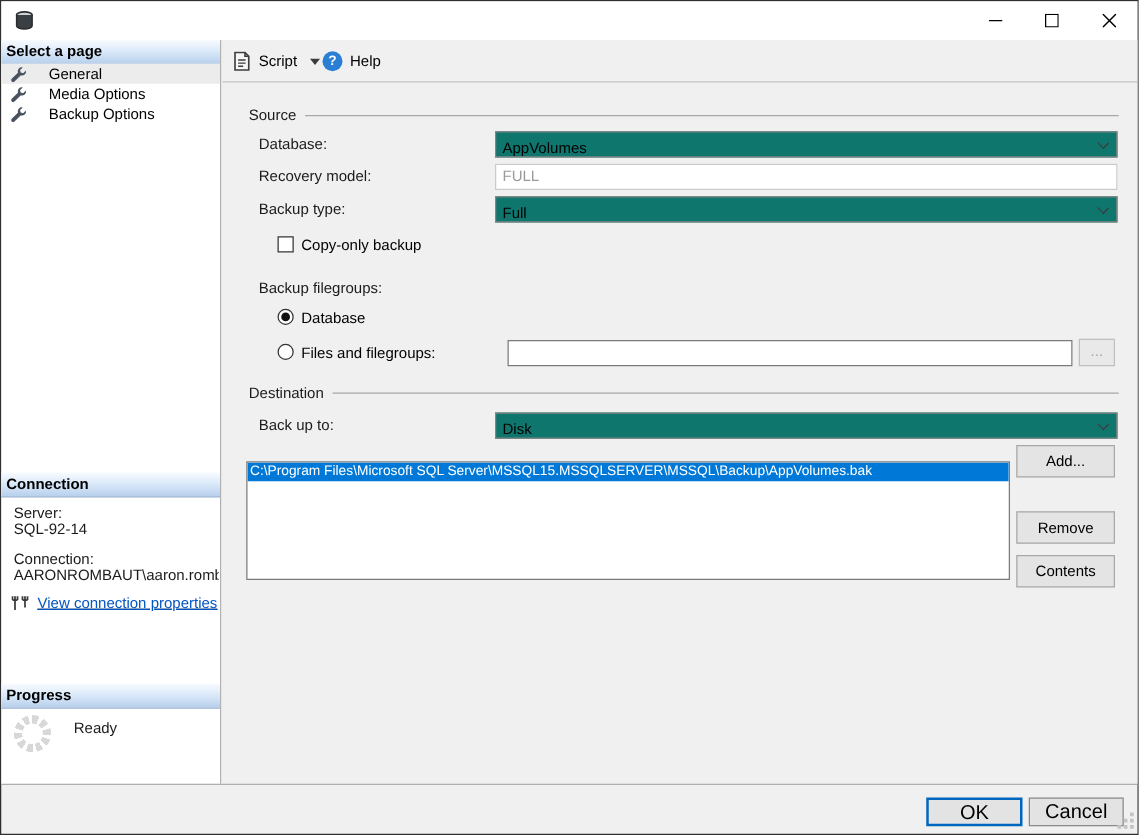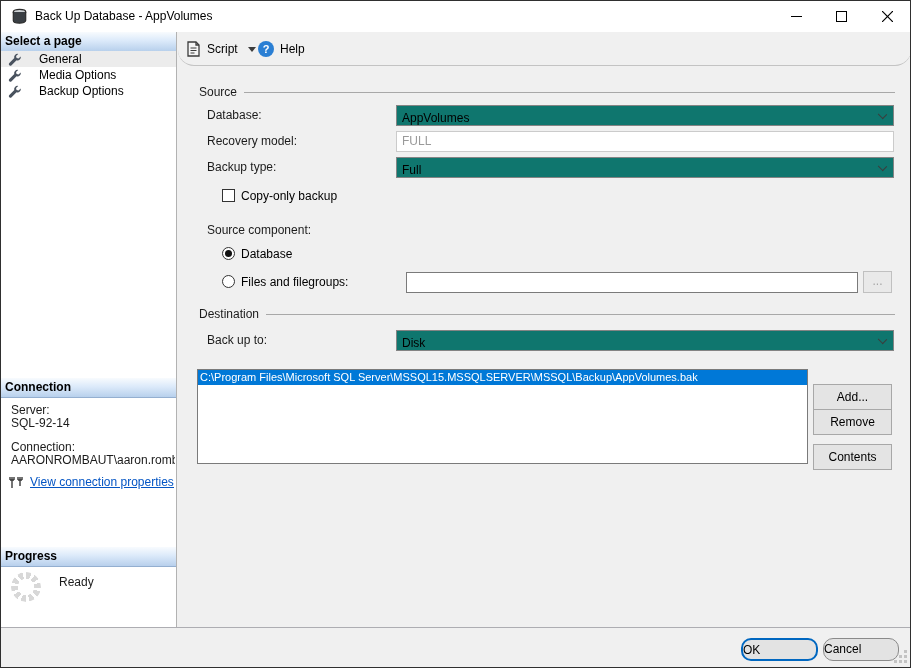--- a/index.html
+++ b/index.html
@@ -91,7 +91,6 @@
       <ellipse cx="8.5" cy="4" rx="6.2" ry="2.6" fill="#cfd3d6" stroke="#2c2c2c" stroke-width="1.4"></ellipse>
       <path d="M2.3 4v8.6c0 1.45 2.78 2.6 6.2 2.6s6.2-1.15 6.2-2.6V4" fill="#3a3f44" stroke="#2c2c2c" stroke-width="1.2"></path>
     </svg>
-    <span class="title-text">Back Up Database - AppVolumes</span>
     <div class="capbtn" style="left:773px">
       <svg width="11" height="11">
           <line x1="0" y1="5.5" x2="11" y2="5.5" stroke="#000" stroke-width="1"></line>

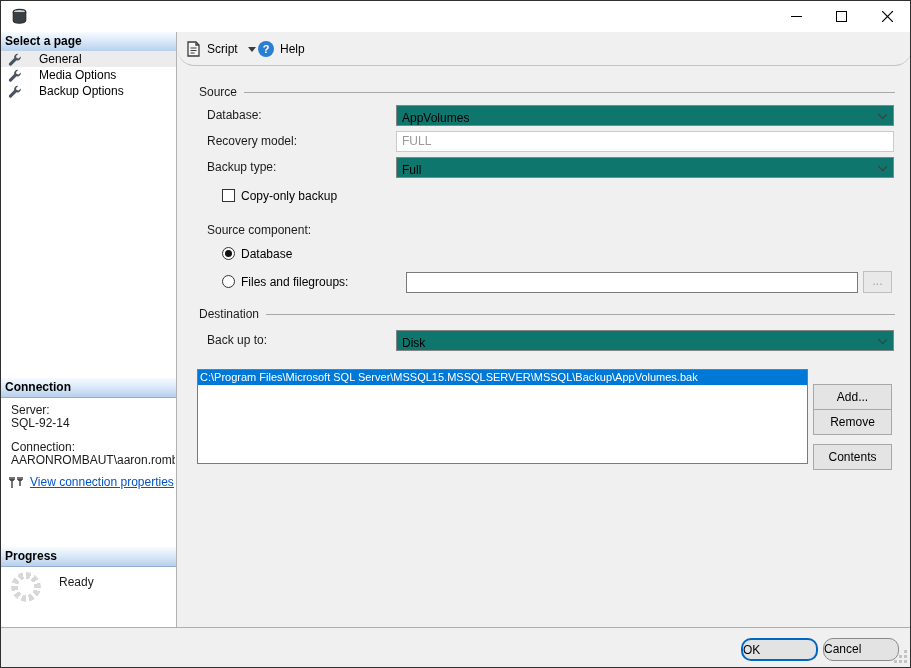--- a/index.html
+++ b/index.html
@@ -38,7 +38,7 @@
   }
   
   .content { position:absolute; left:177px; top:31px; width:733px; height:595px; background:#f0f0f0; }
-  .toolbar { position:absolute; left:0; top:0; width:100%; height:34px; border-bottom:1px solid #c3c3c3;border-radius:16px; }
+  .toolbar { position:absolute; left:0; top:0; width:100%; height:34px; border-bottom:1px solid #c3c3c3; }
   .tool-script { position:absolute; left:8px; top:5px; height:24px; display:flex; align-items:center; cursor:pointer; }
   .tool-script .tlbl { margin:0 6px 0 6px; }
   .caret { width:0; height:0; border-left:4px solid transparent; border-right:4px solid transparent; border-top:5px solid #3c3c3c; margin-left:4px; }

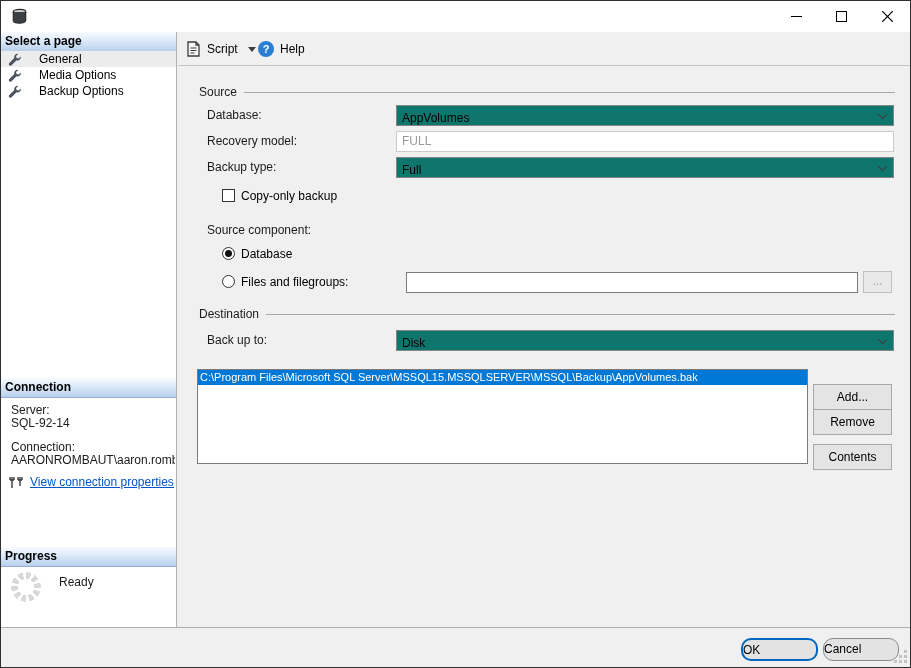--- a/index.html
+++ b/index.html
@@ -191,7 +191,7 @@
     <span class="checkbox" style="left:44px; top:157px"></span>
     <span class="ctl-lbl" style="left:63px; top:157px">Copy-only backup</span>
 
-    <span class="fld-lbl" style="left:29px; top:191px">Source component:</span>
+    <span class="fld-lbl" style="left:29px; top:191px">Backup filegroups:</span>
 
     <span class="radio checked" style="left:44px; top:215px"></span>
     <span class="ctl-lbl" style="left:63px; top:215px">Database</span>

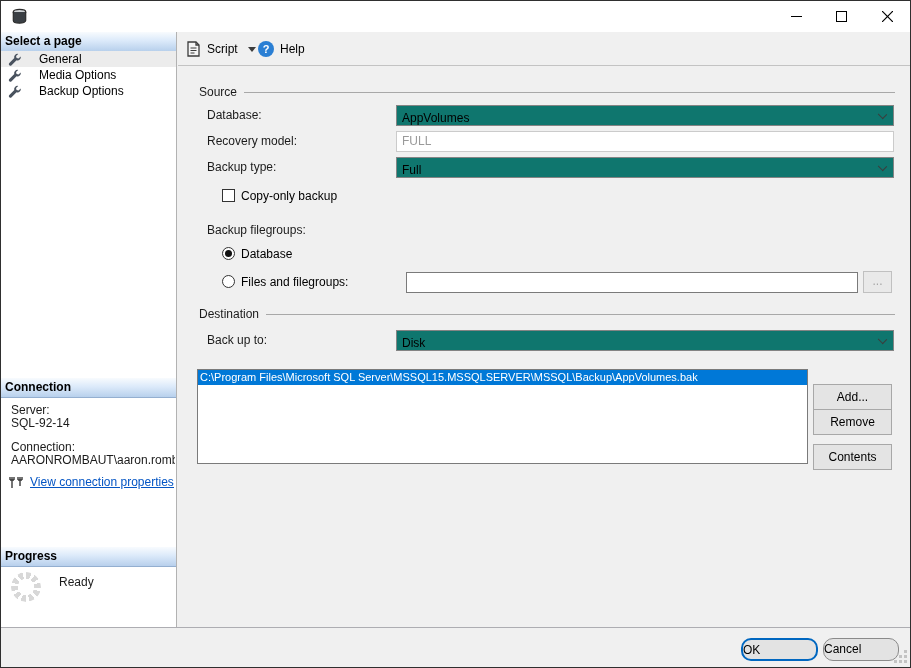--- a/index.html
+++ b/index.html
@@ -214,7 +214,7 @@
       <div class="list-row selected">C:\Program Files\Microsoft SQL Server\MSSQL15.MSSQLSERVER\MSSQL\Backup\AppVolumes.bak</div>
     </div>
 
-    <div class="side-btn" style="top:352px">Add...</div>
+    <div class="side-btn" style="top:324px">Add...</div>
     <div class="side-btn" style="top:377px">Remove</div>
     <div class="side-btn" style="top:412px">Contents</div>
   </div>

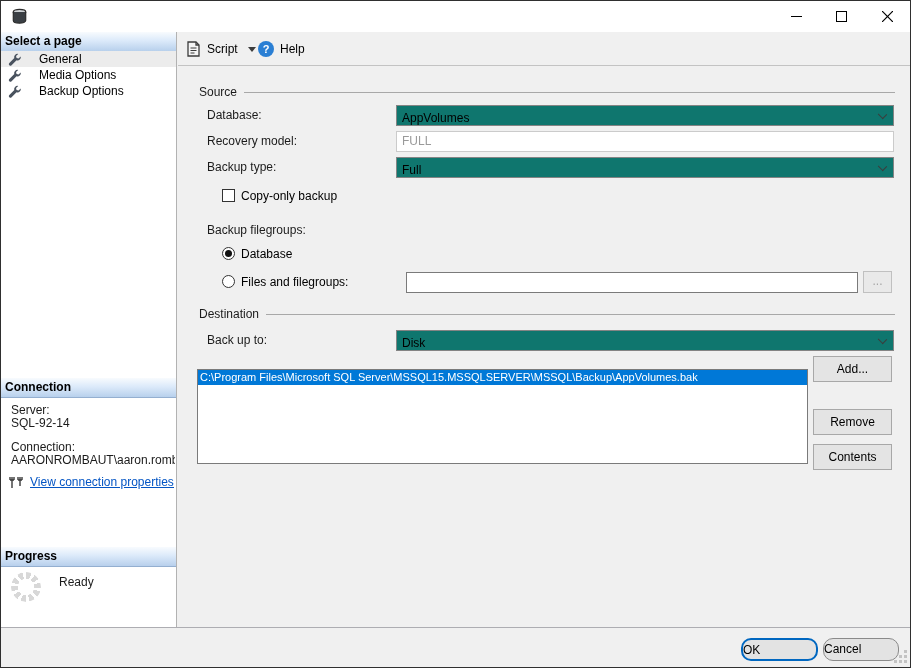--- a/index.html
+++ b/index.html
@@ -75,7 +75,7 @@
   }
   
   .footer-sep { position:absolute; left:0; top:626px; width:100%; height:1px; background:#adadb2; }
-  .btn { position:absolute; height:23px; background:#e3e3e3; font-size:12px; text-align:left; line-height:21px; cursor:pointer;border-radius:10px; }
+  .btn { position:absolute; height:23px; background:#e3e3e3; font-size:16px; text-align:center; line-height:21px; cursor:pointer; }
   .btn.default { border:2px solid #0067c0; width:77px; }
   .btn.normal { border:1px solid #8a8a8a; width:76px; }
   .grip { position:absolute; right:3px; bottom:4px; width:12px; height:12px; }

